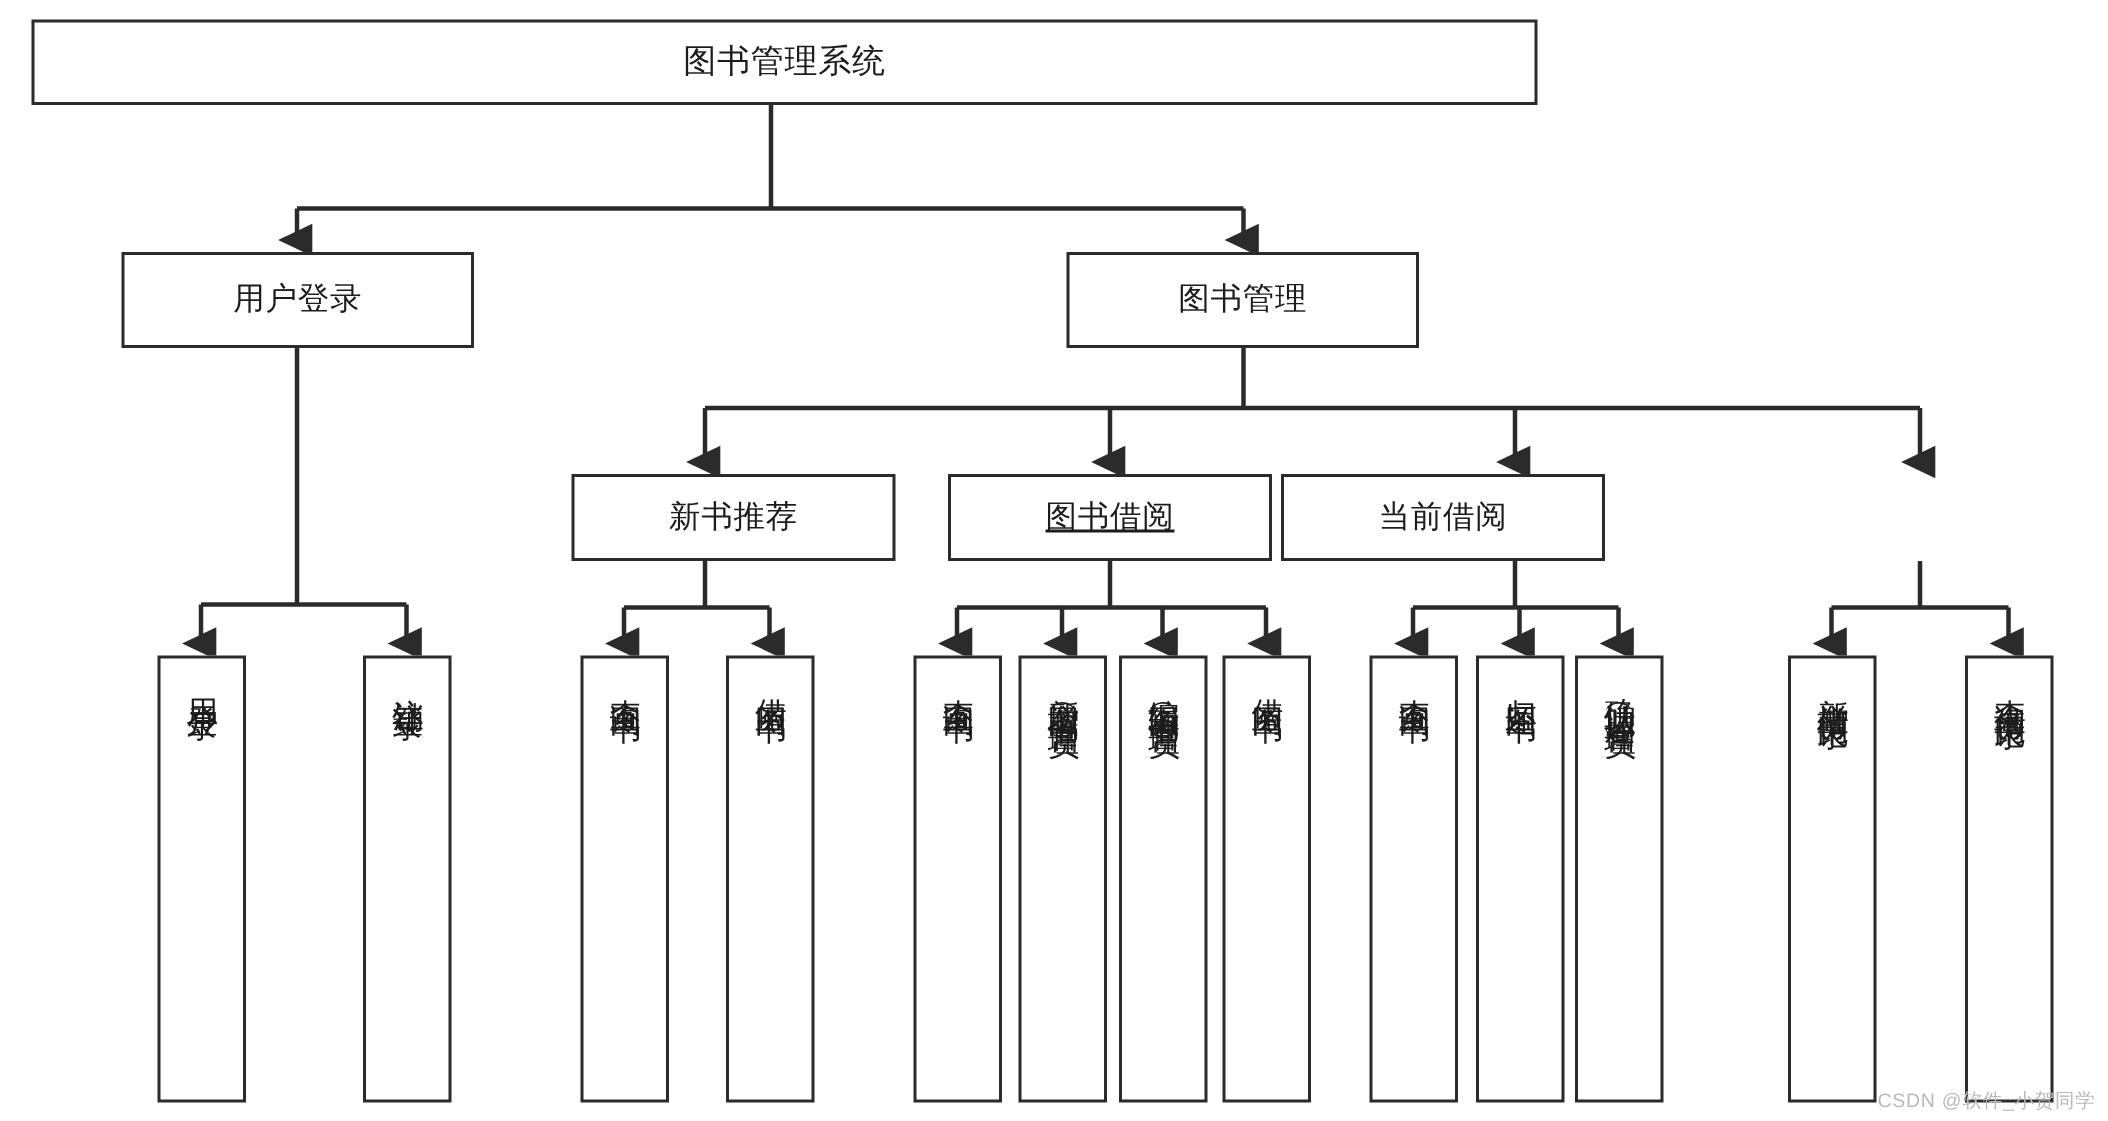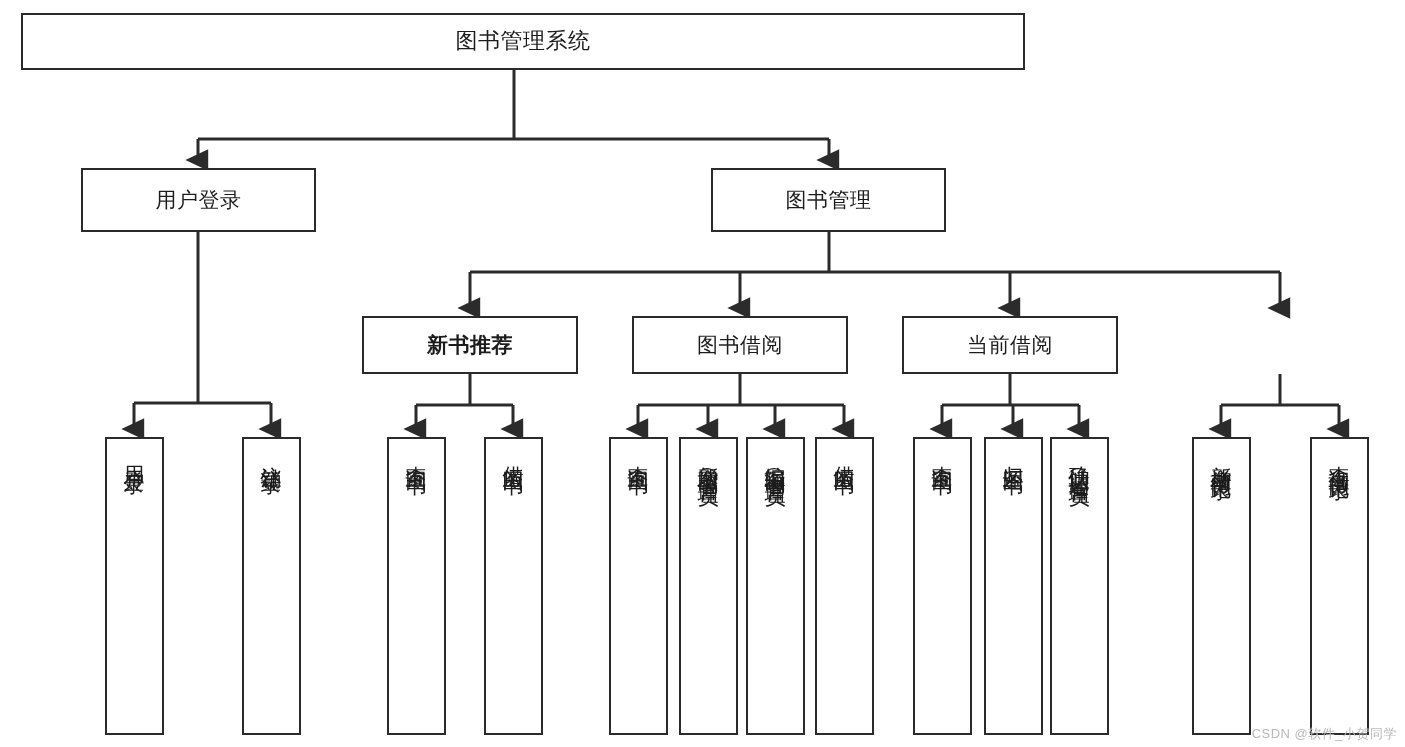--- a/index.html
+++ b/index.html
@@ -141,7 +141,7 @@
     <span class="node-label">图书管理</span>
   </div>
 
-  <div class="node horiz" style="left:362px; top:316px; width:216px; height:58px;font-weight:bold;">
+  <div class="node horiz" style="left:381px; top:316px; width:216px; height:58px;">
     <span class="node-label">新书推荐</span>
   </div>
   <div class="node horiz" style="left:632px; top:316px; width:216px; height:58px;">

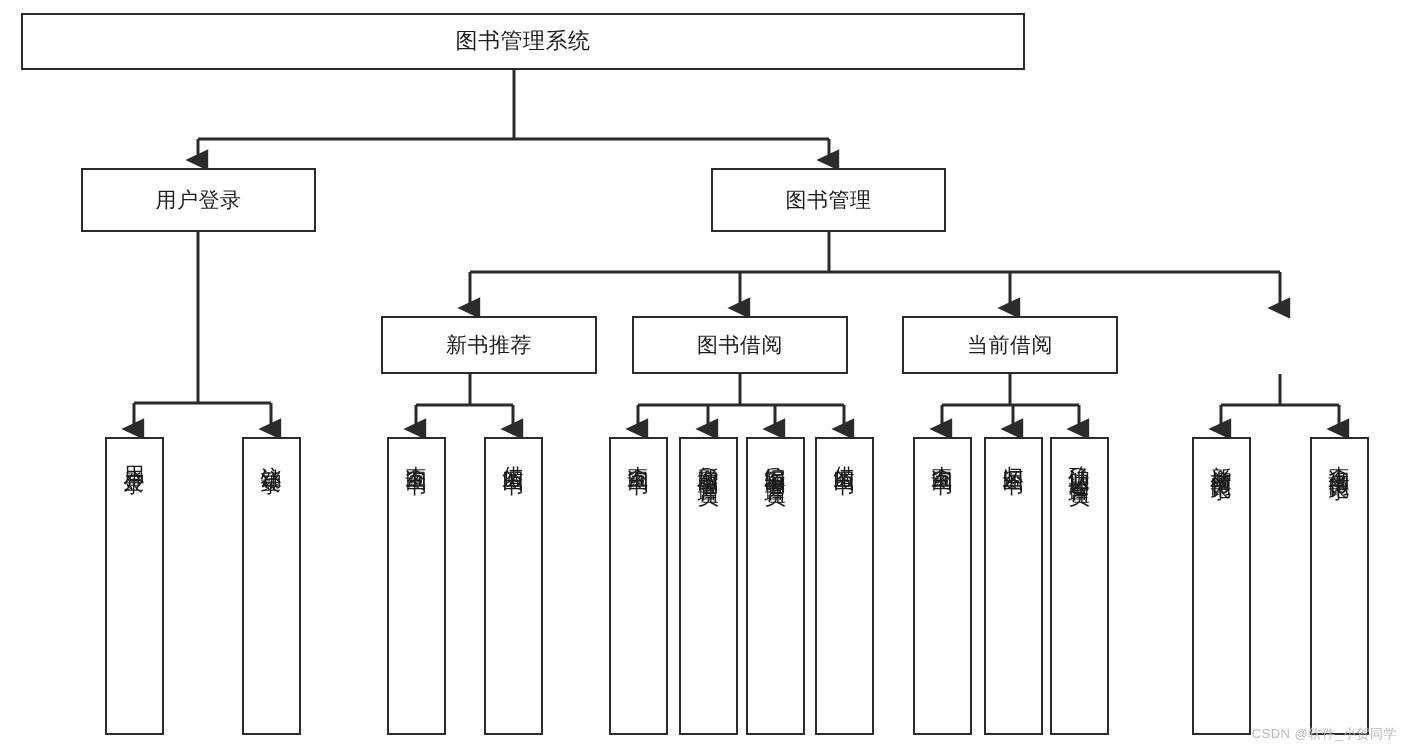--- a/index.html
+++ b/index.html
@@ -144,7 +144,7 @@
   <div class="node horiz" style="left:381px; top:316px; width:216px; height:58px;">
     <span class="node-label">新书推荐</span>
   </div>
-  <div class="node horiz" style="left:632px; top:316px; width:216px; height:58px;">
+  <div class="node horiz" style="left:632px; top:316px; width:216px; height:58px;text-decoration:underline;">
     <span class="node-label">图书借阅</span>
   </div>
   <div class="node horiz" style="left:902px; top:316px; width:216px; height:58px;">

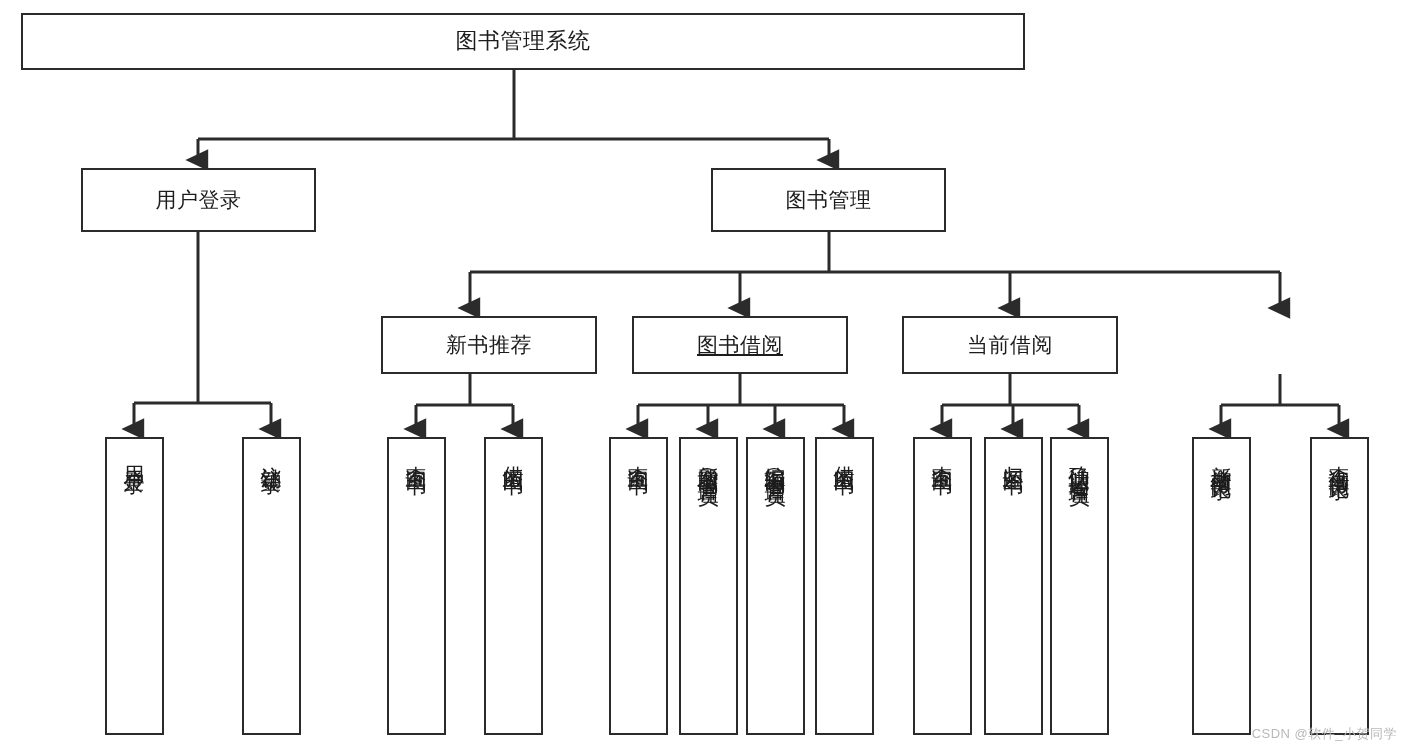--- a/index.html
+++ b/index.html
@@ -147,7 +147,7 @@
   <div class="node horiz" style="left:632px; top:316px; width:216px; height:58px;text-decoration:underline;">
     <span class="node-label">图书借阅</span>
   </div>
-  <div class="node horiz" style="left:902px; top:316px; width:216px; height:58px;">
+  <div class="node horiz" style="left:854px; top:316px; width:216px; height:58px;">
     <span class="node-label">当前借阅</span>
   </div>
 

